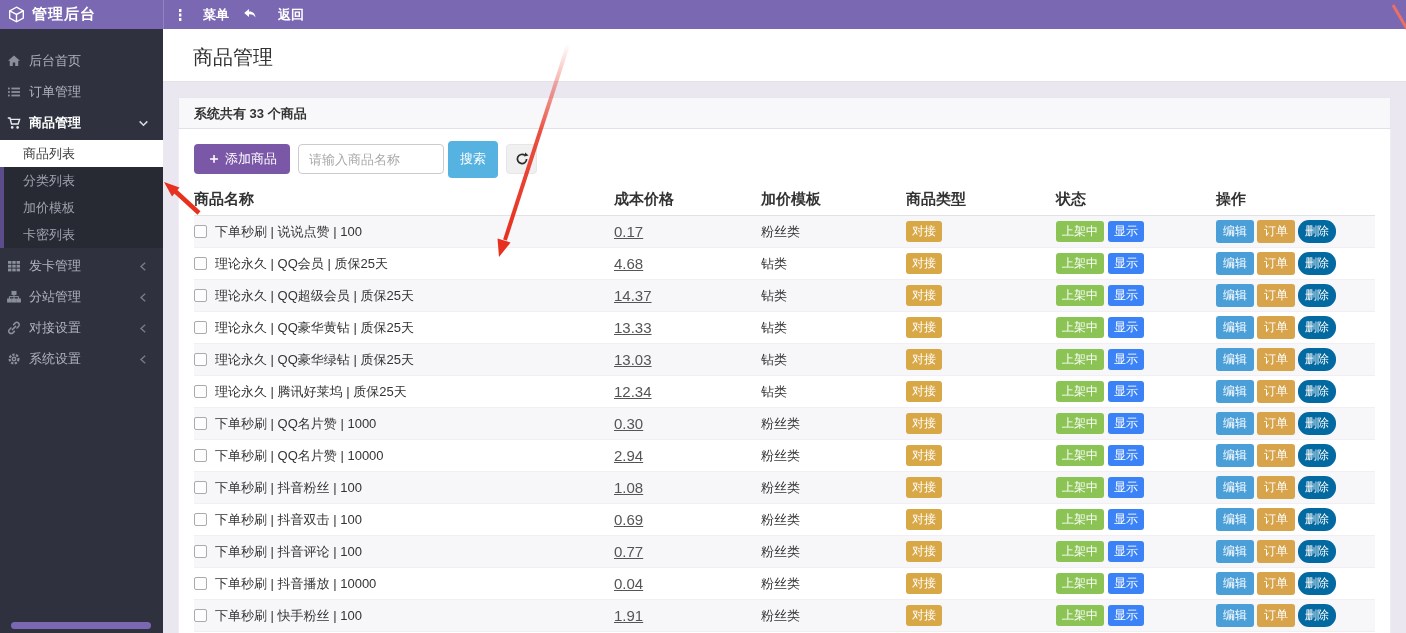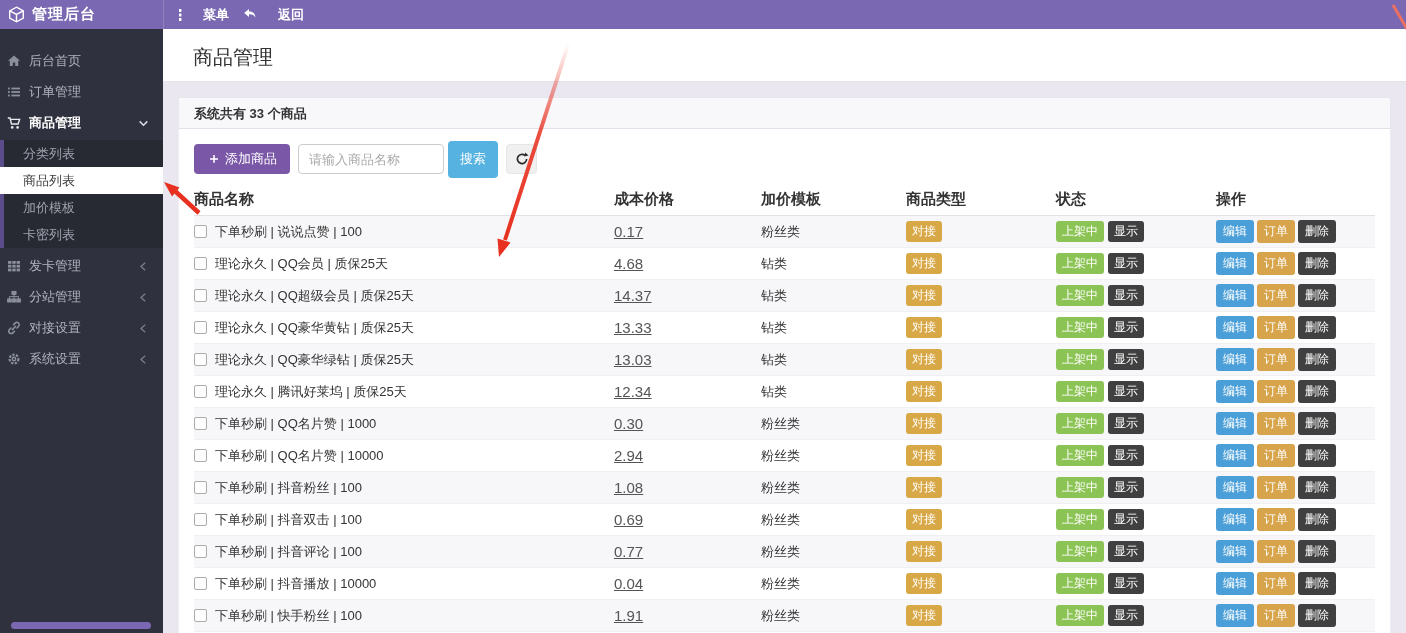--- a/index.html
+++ b/index.html
@@ -151,8 +151,8 @@
       </span>
     </div>
     <div class="submenu">
+      <div class="sub-item active">商品列表</div>
       <div class="sub-item">分类列表</div>
-      <div class="sub-item active">商品列表</div>
       <div class="sub-item">加价模板</div>
       <div class="sub-item">卡密列表</div>
     </div>

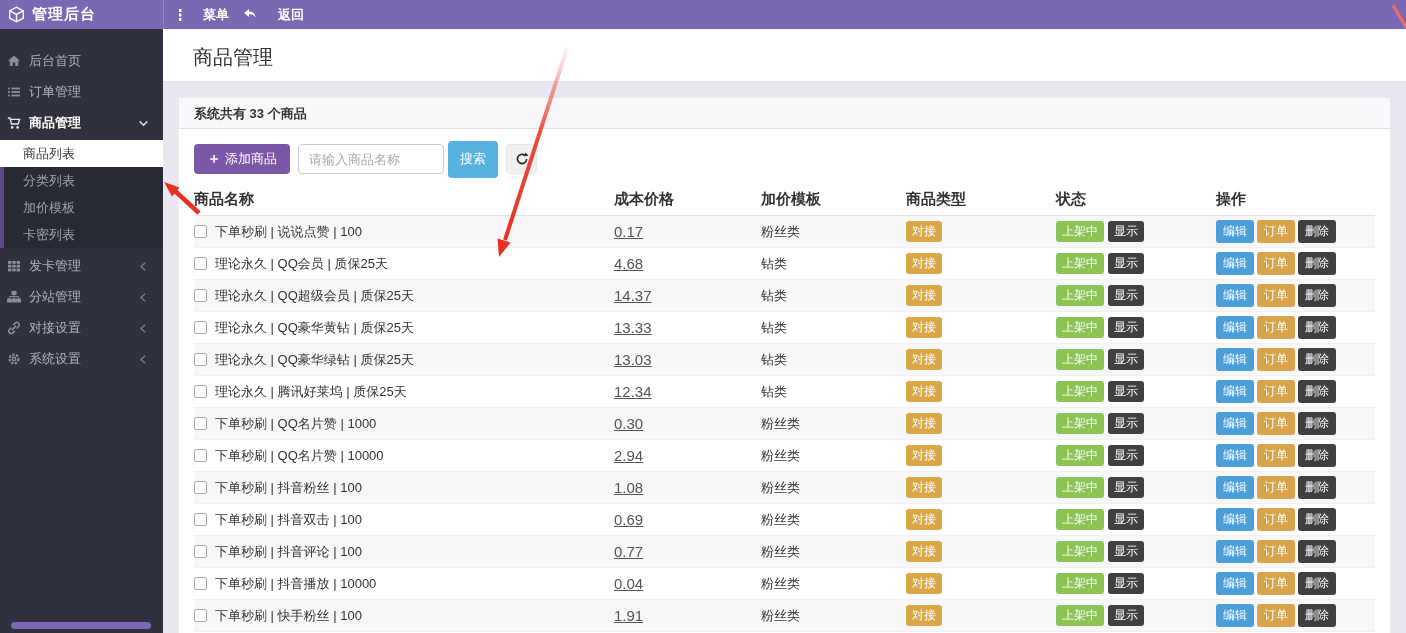--- a/index.html
+++ b/index.html
@@ -70,7 +70,7 @@
   .tag { display:inline-block; color:#fff; font-size:12px; padding:2px 6px; border-radius:3px; }
   .tag-type { background:#d9a846; }
   .tag-on { background:#8cc355; margin-right:4px; }
-  .tag-show { background:#404040; }
+  .tag-show { background:#3b82f6; }
   .abtn { display:inline-block; color:#fff; font-size:12px; padding:3px 7px; border-radius:3px;
     cursor:pointer; margin-right:3px; }
   .abtn-edit { background:#4b9fd8; }

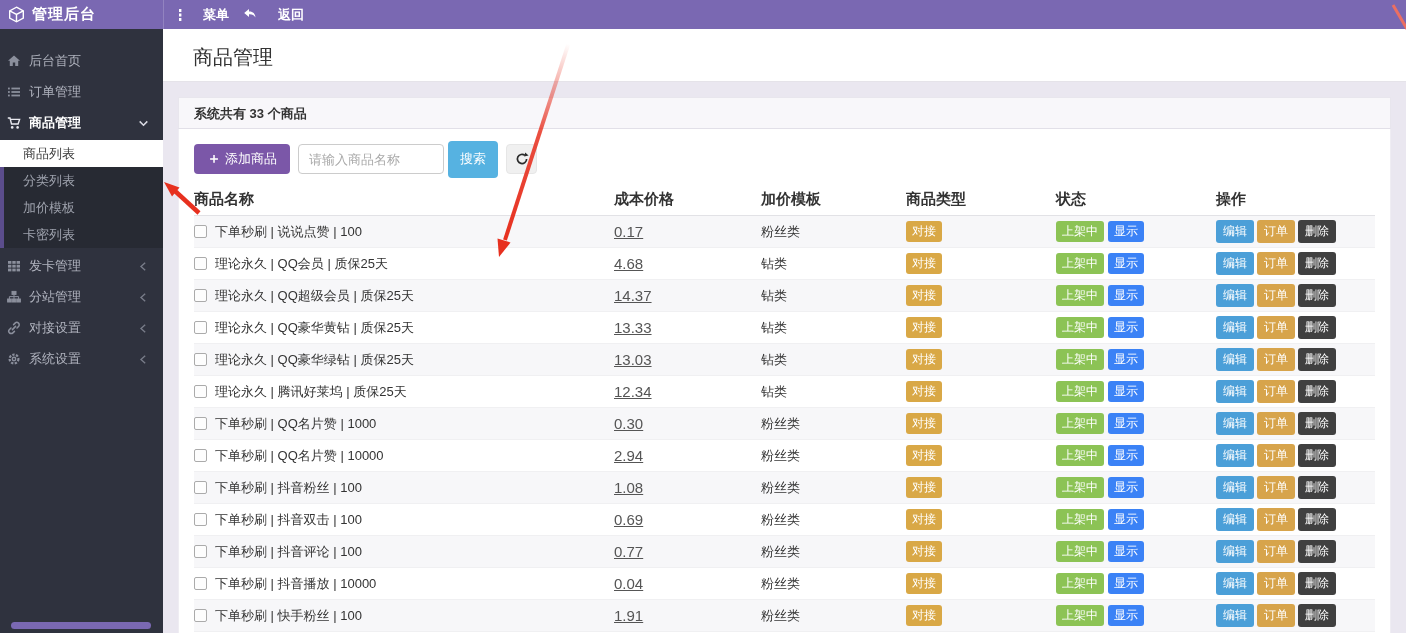--- a/index.html
+++ b/index.html
@@ -75,7 +75,7 @@
     cursor:pointer; margin-right:3px; }
   .abtn-edit { background:#4b9fd8; }
   .abtn-order { background:#d7a44b; }
-  .abtn-del { background:#404040; }
+  .abtn-del { background:#0369a1;border-radius:11px; }
 
   
   .overlay { position:absolute; left:0; top:0; width:1406px; height:633px;

